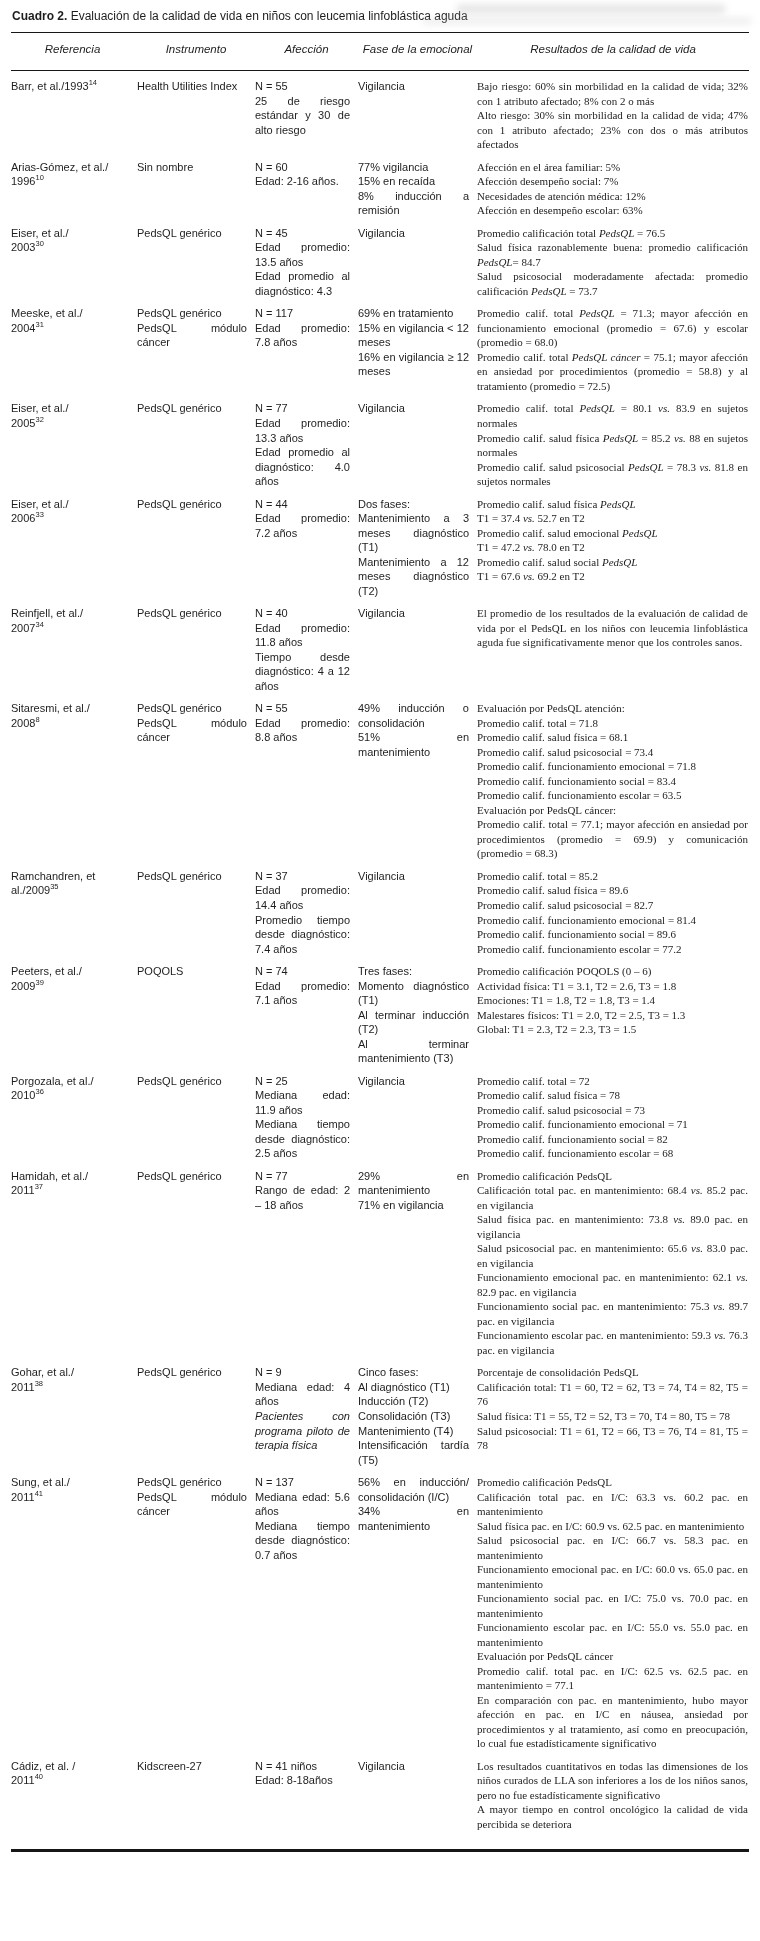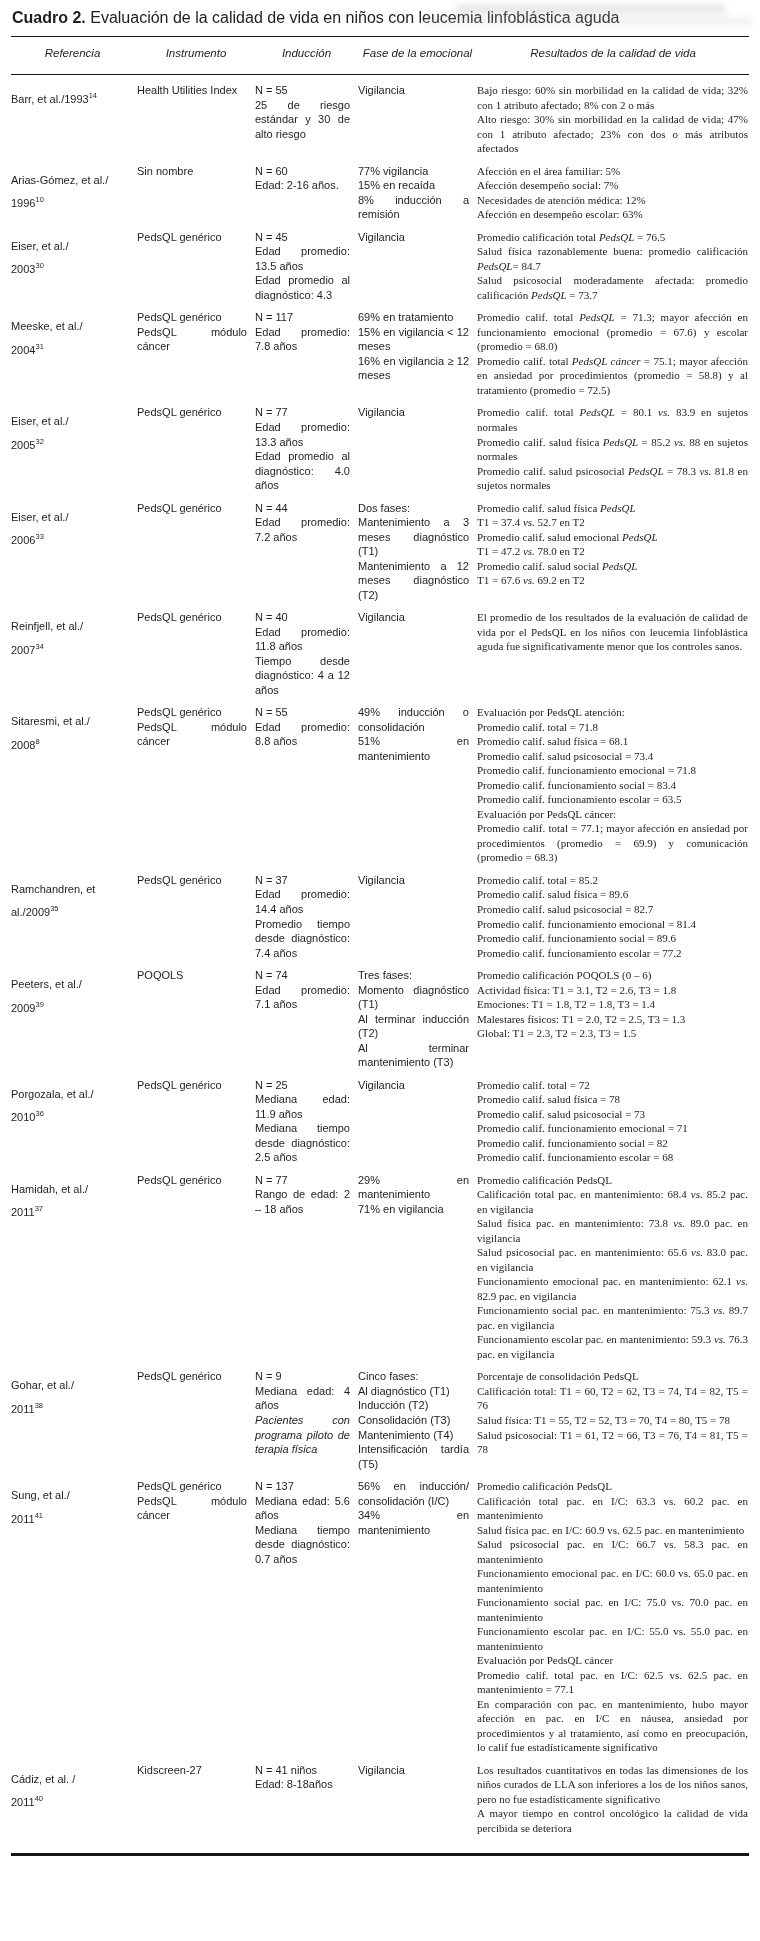--- a/index.html
+++ b/index.html
@@ -14,7 +14,7 @@
   .art-1{top:4px;right:34px;width:270px;height:10px;opacity:.35;}
   .art-2{top:17px;right:8px;width:330px;height:8px;opacity:.22;}
   .title{
-    font-size:16px;
+    font-size:12px;
     padding:3px 0 9px 1px;
     border-bottom:1.5px solid #161616;
   }

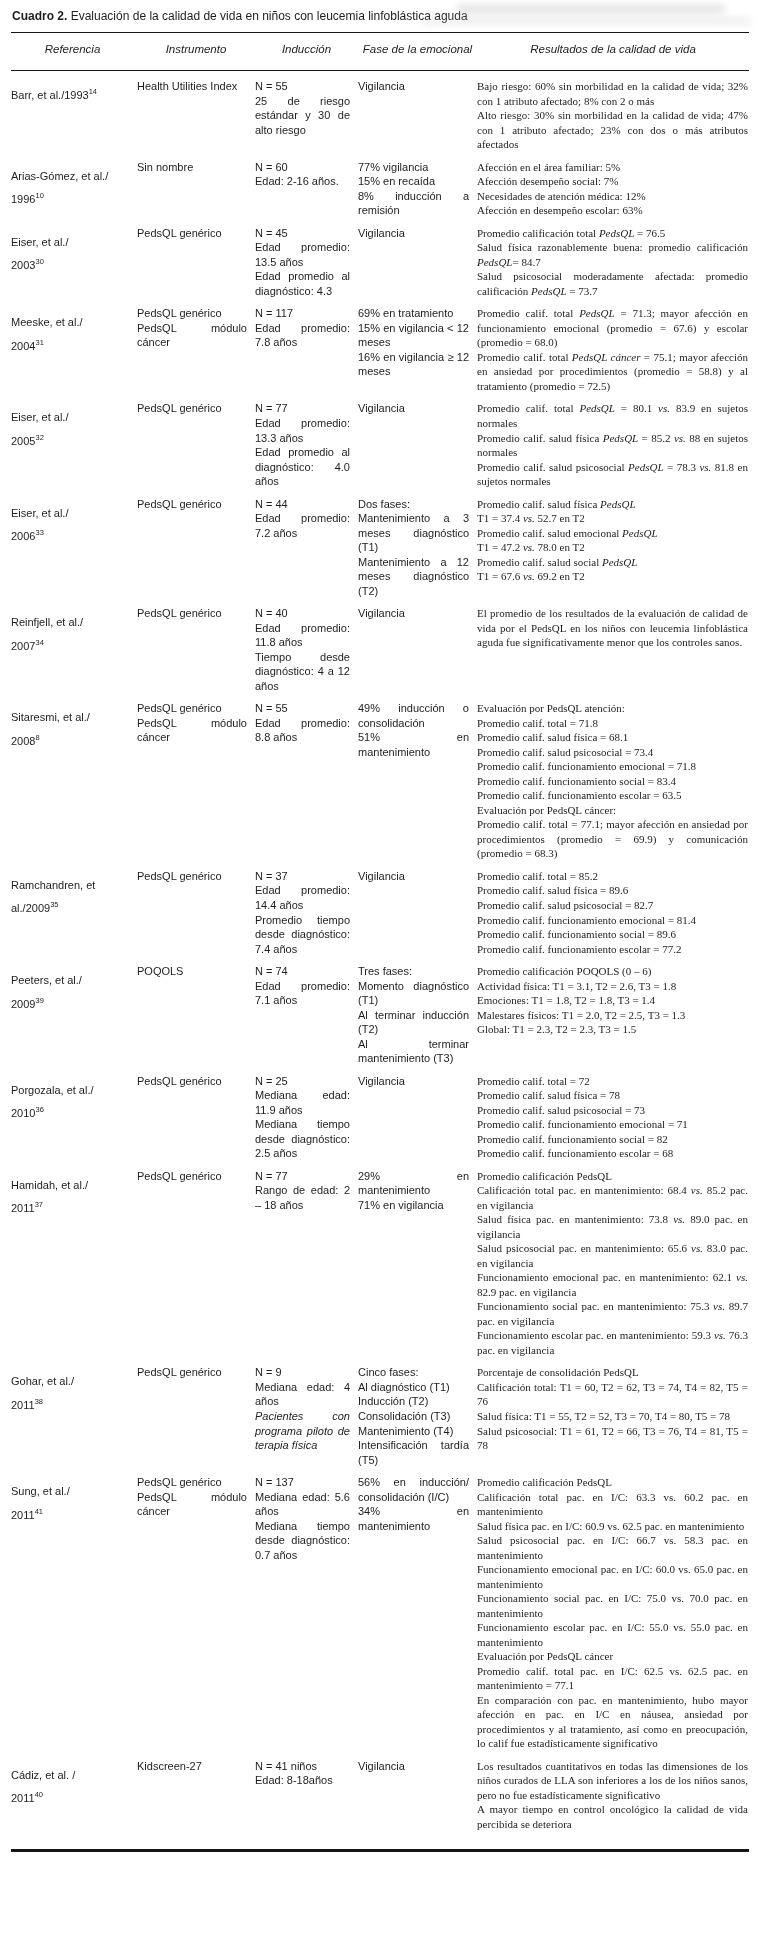--- a/index.html
+++ b/index.html
@@ -72,7 +72,7 @@
       <tr>
         <th>Referencia</th>
         <th>Instrumento</th>
-        <th>Inducción</th>
+        <th>Afección</th>
         <th>Fase de la emocional</th>
         <th>Resultados de la calidad de vida</th>
       </tr>

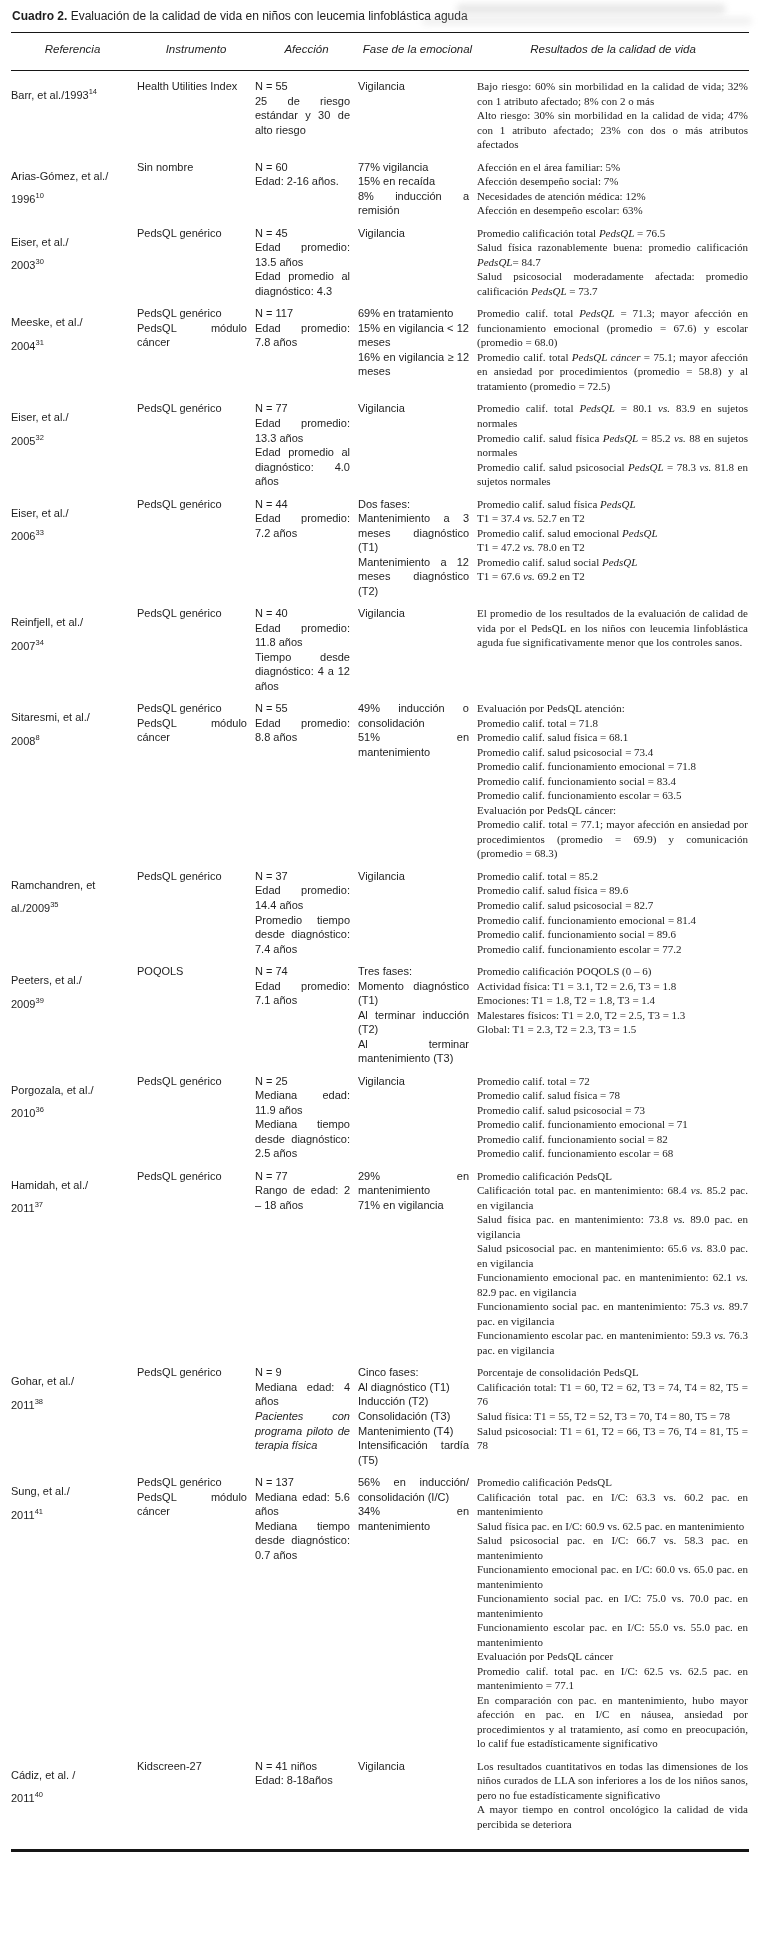--- a/index.html
+++ b/index.html
@@ -44,7 +44,7 @@
   tbody td:last-child{padding-right:1px;font-family:Liberation Serif, serif;}
   tbody tr:last-child td{padding-bottom:16px;}
   .ln{text-align:justify;}
-  td.ref-cell .ln{text-align:left;margin-top:9px;}
+  td.ref-cell .ln{text-align:left;}
   sup{font-size:7.5px;vertical-align:super;line-height:0;}
   .bottom-rule{border-top:3px solid #161616;height:0;margin-top:2px;}
 </style>

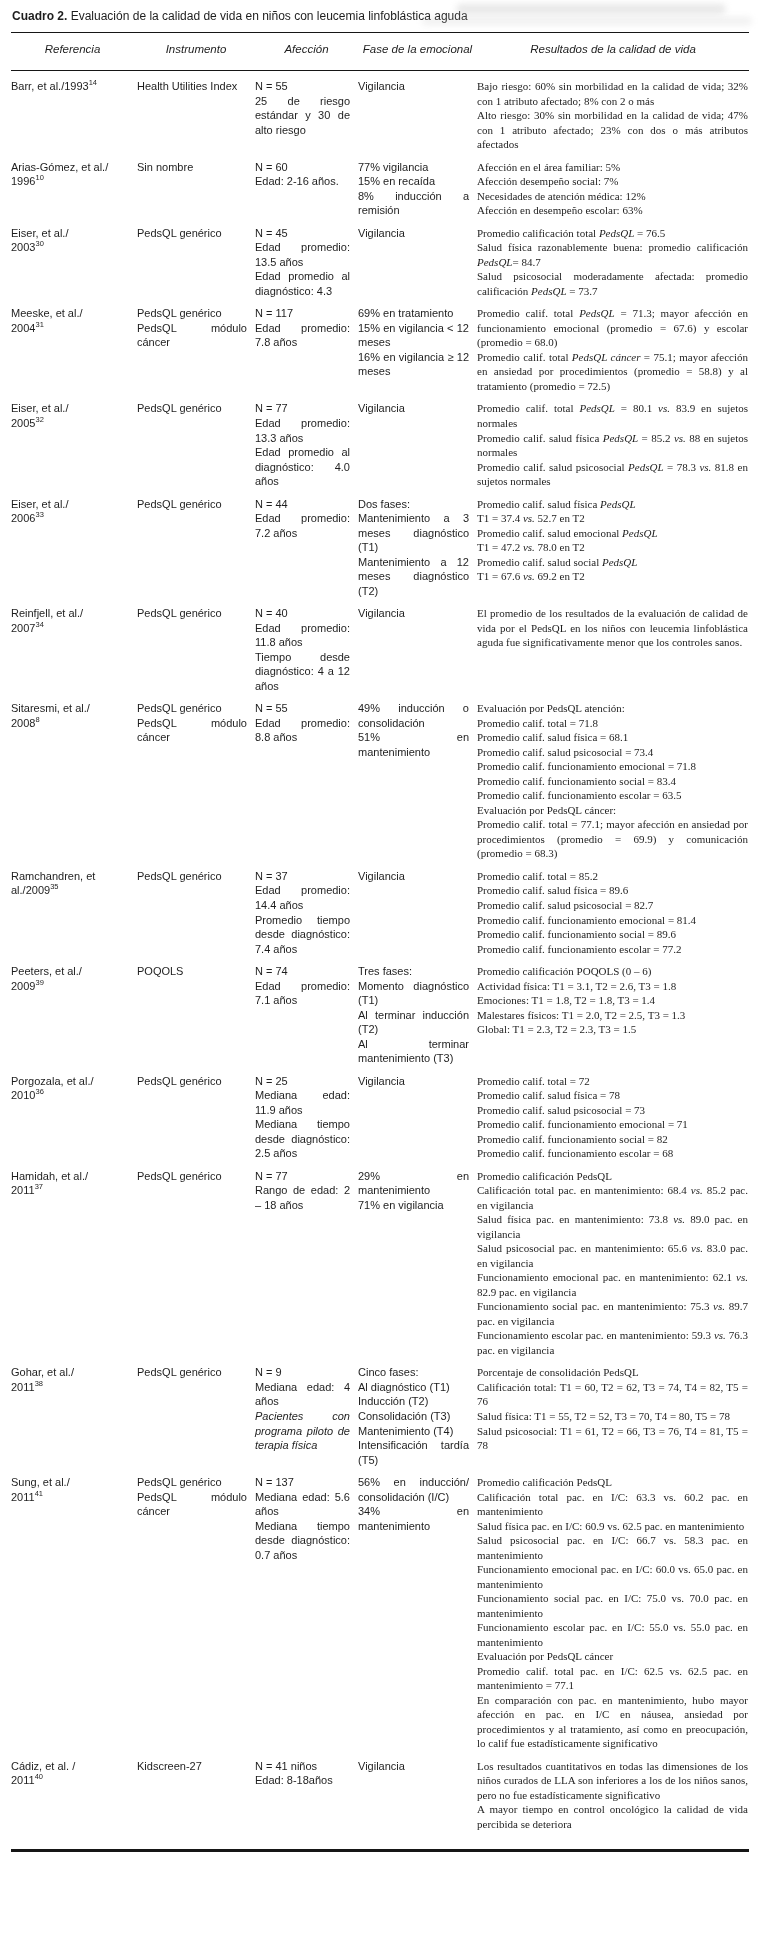--- a/index.html
+++ b/index.html
@@ -421,7 +421,7 @@
             <div class="ln">Funcionamiento escolar pac. en I/C: 55.0 vs. 55.0 pac. en mantenimiento</div>
             <div class="ln">Evaluación por PedsQL cáncer</div>
             <div class="ln">Promedio calif. total pac. en I/C: 62.5 vs. 62.5 pac. en mantenimiento = 77.1</div>
-            <div class="ln">En comparación con pac. en mantenimiento, hubo mayor afección en pac. en I/C en náusea, ansiedad por procedimientos y al tratamiento, así como en preocupación, lo calif fue estadísticamente significativo</div>
+            <div class="ln">En comparación con pac. en mantenimiento, hubo mayor afección en pac. en I/C en náusea, ansiedad por procedimientos y al tratamiento, así como en preocupación, lo cual fue estadísticamente significativo</div>
           </td>
         </tr>
         <tr>

